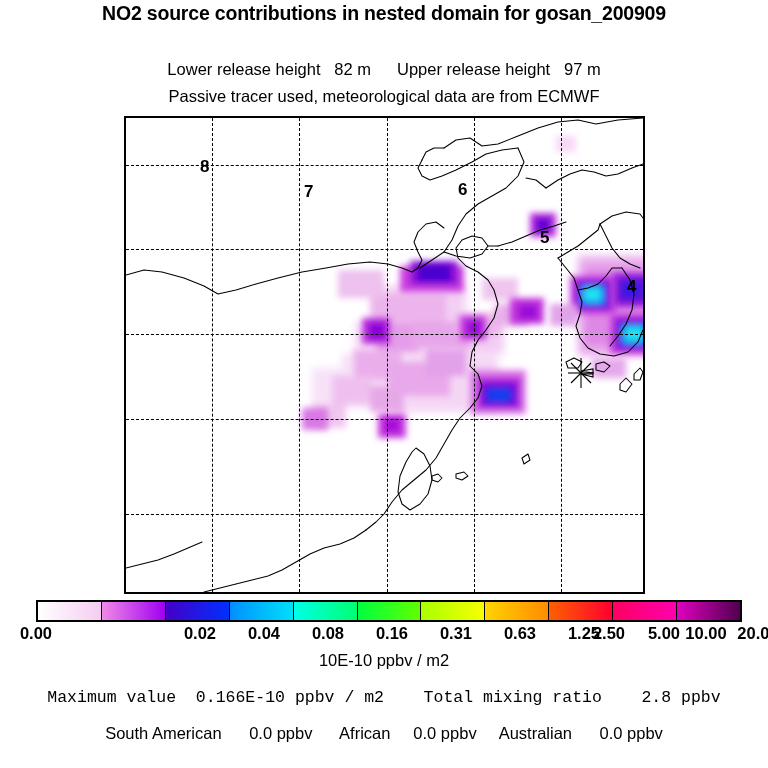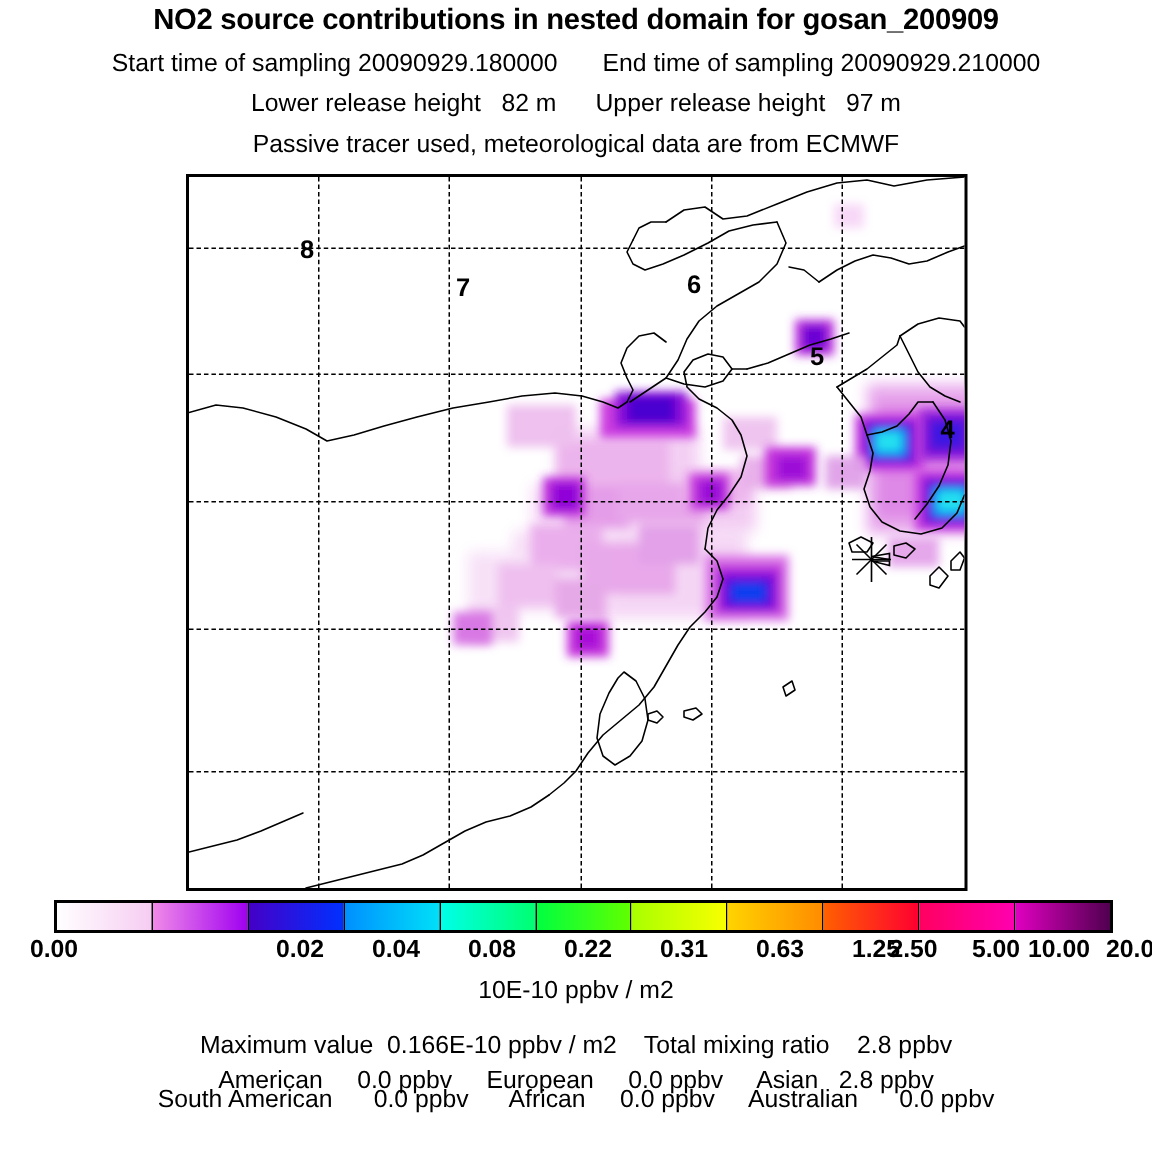--- a/index.html
+++ b/index.html
@@ -56,7 +56,6 @@
 
   <div class="hdr" id="title">NO2 source contributions in nested domain for gosan_200909</div>
 
-  <div class="hdr" id="times"><span>Start time of sampling</span> <span>20090929.180000</span><span class="sp-a"></span><span>End time of sampling</span> <span>20090929.210000</span></div>
 
   <div class="hdr" id="heights"><span>Lower release height</span>   <span>82 m</span><span class="sp-b"></span><span>Upper release height</span>   <span>97 m</span></div>
 

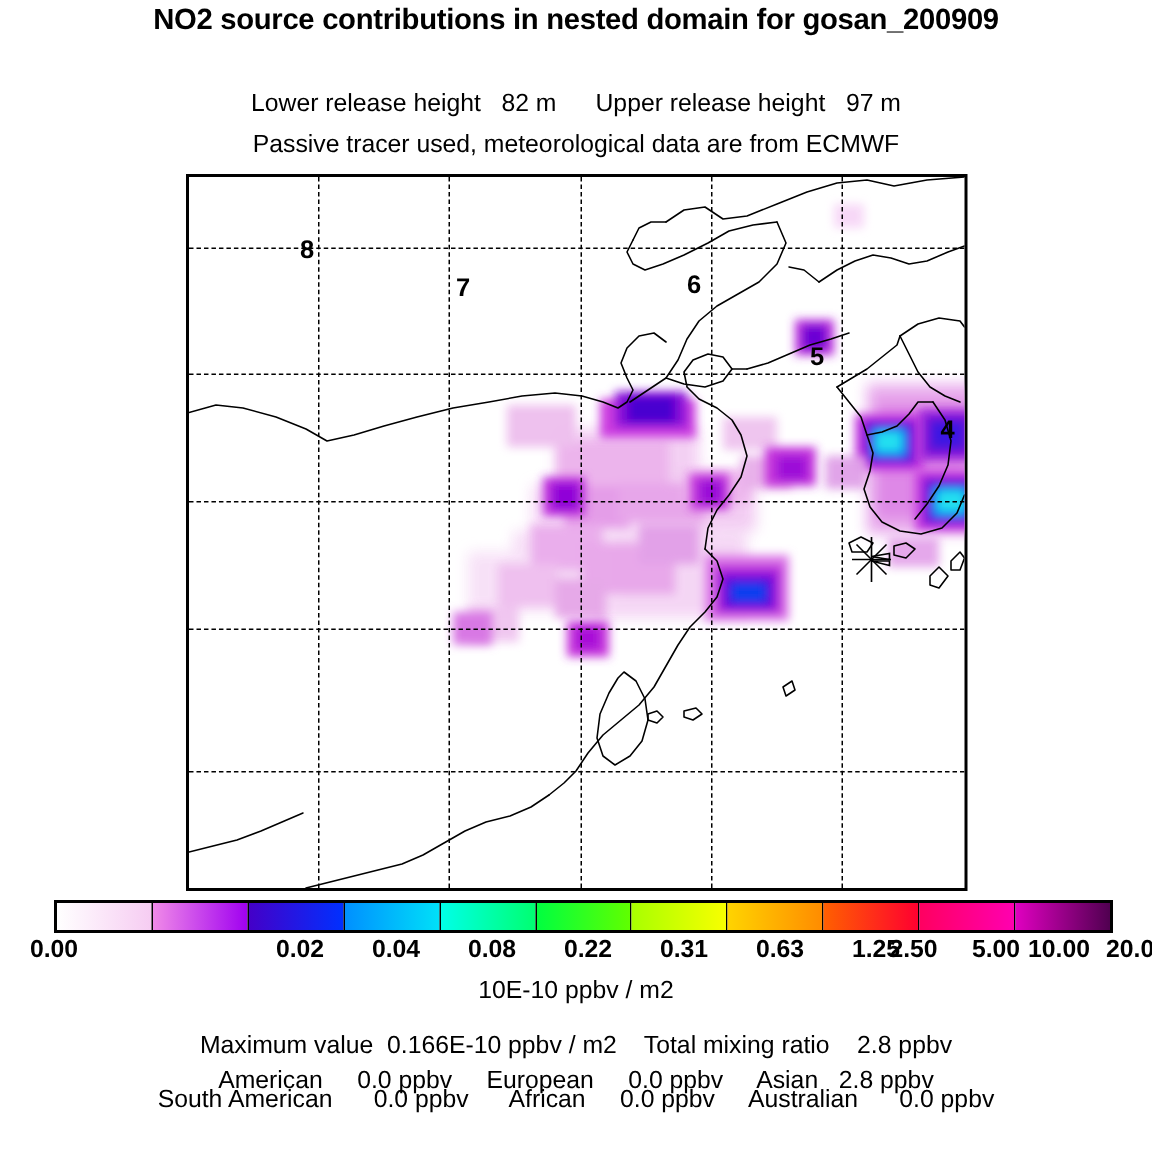--- a/index.html
+++ b/index.html
@@ -260,7 +260,7 @@
     <div class="ctick" style="left:200px;">0.02</div>
     <div class="ctick" style="left:264px;">0.04</div>
     <div class="ctick" style="left:328px;">0.08</div>
-    <div class="ctick" style="left:392px;">0.22</div>
+    <div class="ctick" style="left:392px;">0.16</div>
     <div class="ctick" style="left:456px;">0.31</div>
     <div class="ctick" style="left:520px;">0.63</div>
     <div class="ctick" style="left:584px;">1.25</div>

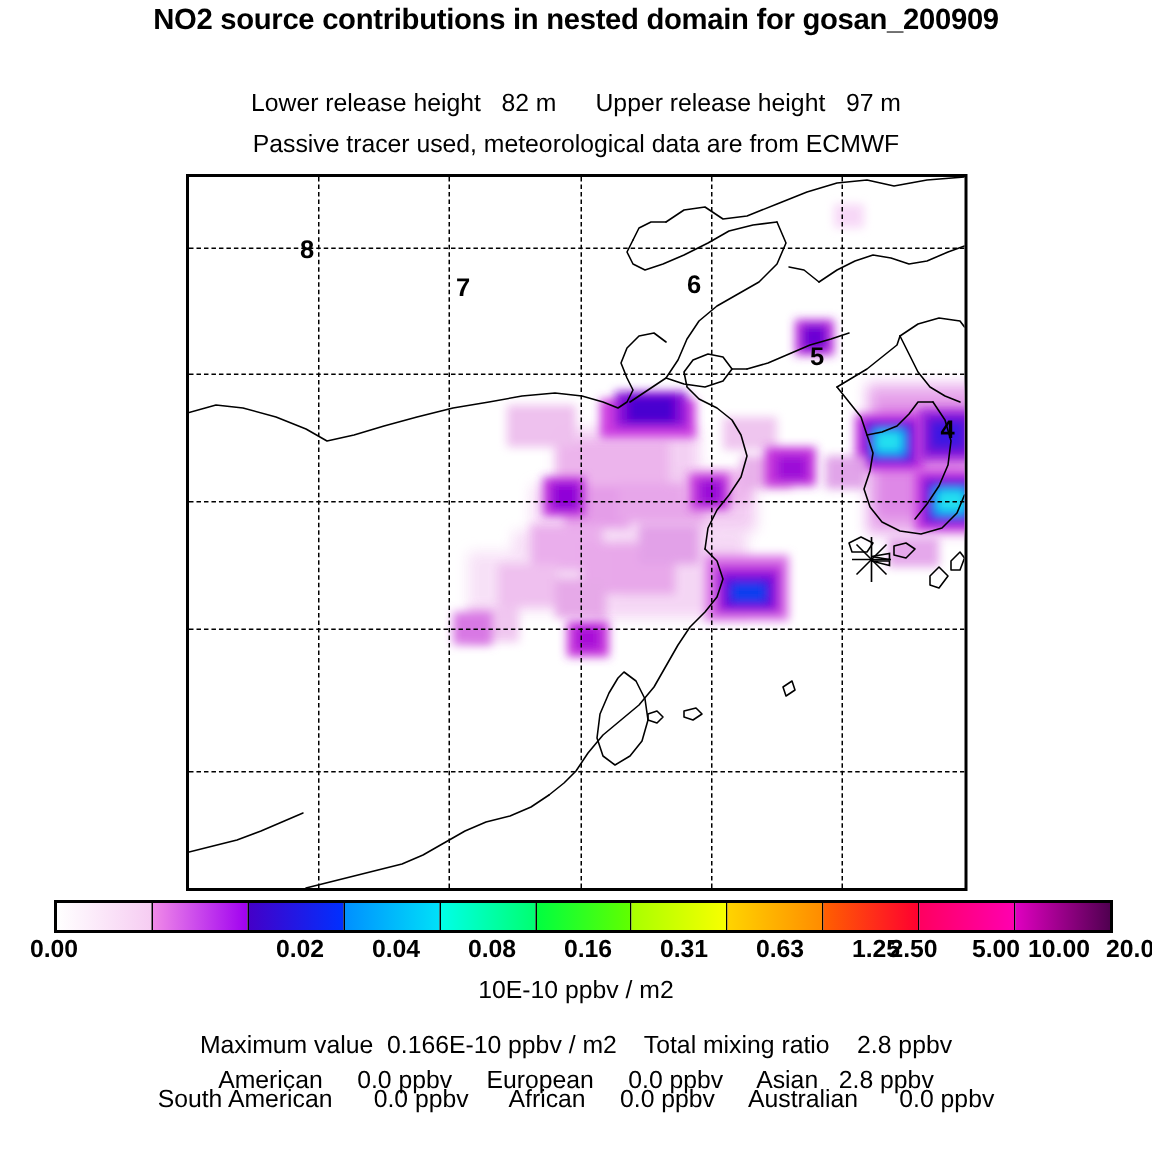--- a/index.html
+++ b/index.html
@@ -45,7 +45,7 @@
 
   
   .foot{position:absolute;left:0;width:768px;text-align:center;white-space:pre;font-size:16.5px;}
-  #f1{top:688px;}
+  #f1{top:688px;font-family:Liberation Mono, monospace;}
   #f2{top:711px;}
   #f3{top:724px;}
 </style>

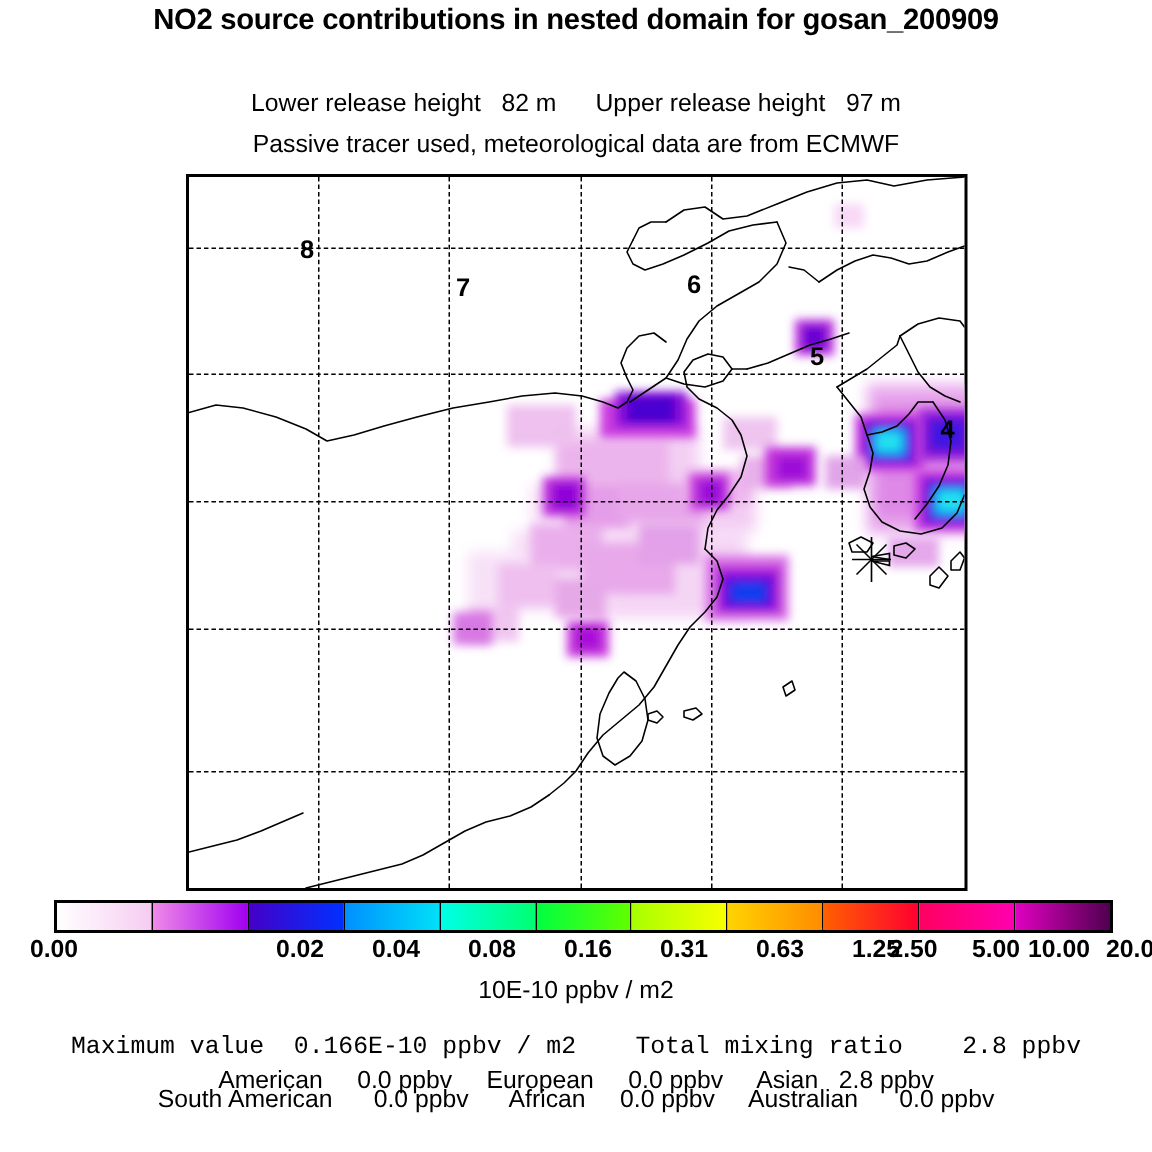--- a/index.html
+++ b/index.html
@@ -274,7 +274,6 @@
 
   <div class="foot" id="f1"><span>Maximum value</span>  <span>0.166E-10 ppbv / m2</span>    <span>Total mixing ratio</span>    <span>2.8 ppbv</span></div>
 
-  <div class="foot" id="f2"><span>American</span>     <span>0.0 ppbv</span>     <span>European</span>     <span>0.0 ppbv</span>     <span>Asian</span>   <span>2.8 ppbv</span></div>
 
   <div class="foot" id="f3"><span>South American</span>      <span>0.0 ppbv</span>      <span>African</span>     <span>0.0 ppbv</span>     <span>Australian</span>      <span>0.0 ppbv</span></div>
 

